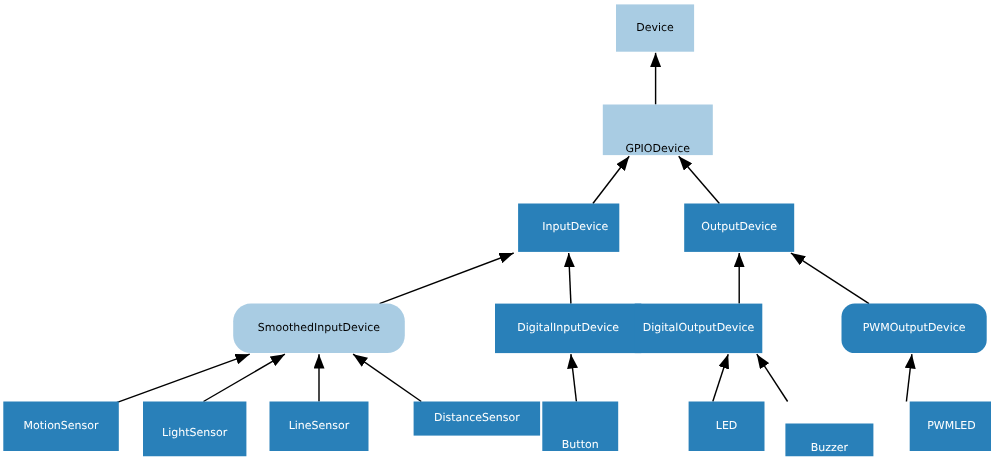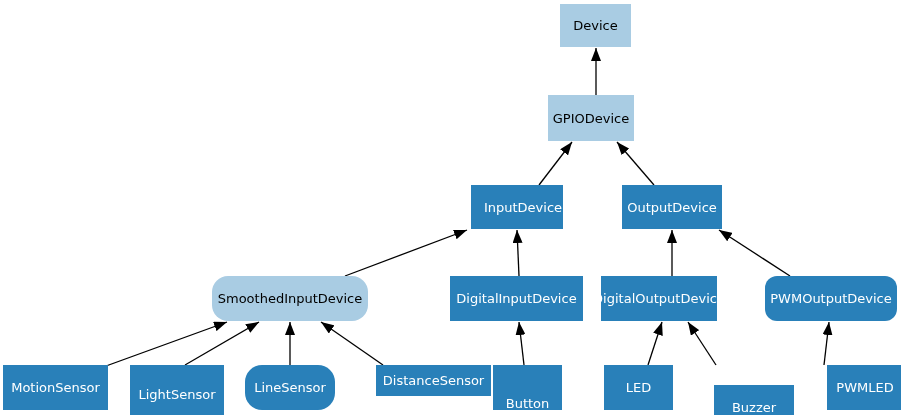--- a/index.html
+++ b/index.html
@@ -31,7 +31,7 @@
     display: flex;
     align-items: center;
     justify-content: center;
-    font-size: 13px;
+    font-size: 10px;
     line-height: 1;
     white-space: nowrap;
     box-sizing: border-box;

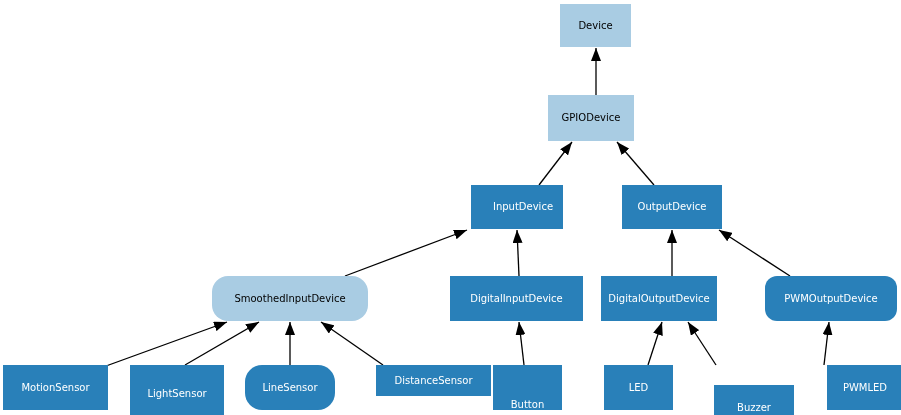--- a/index.html
+++ b/index.html
@@ -69,7 +69,7 @@
       <div class="node light" style="left: 560px; top: 4px; width: 71px; height: 43px;">
         <span>Device</span>
       </div>
-      <div class="node light" style="left: 548px; top: 95px; width: 86px; height: 46px;">
+      <div class="node light" style="left: 548px; top: 95px; width: 100px; height: 46px; align-items: flex-end;">
         <span>GPIODevice</span>
       </div>
       <div class="node dark" style="left: 471px; top: 185px; width: 92px; height: 44px; padding-left: 12px;">

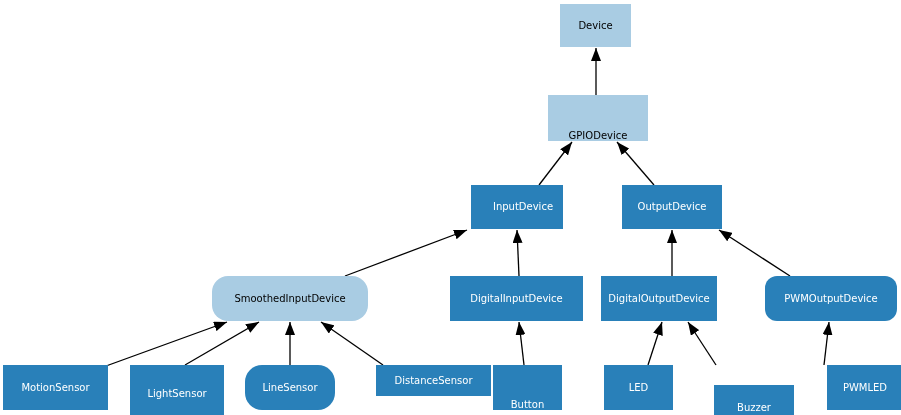--- a/index.html
+++ b/index.html
@@ -84,7 +84,7 @@
       <div class="node dark" style="left: 450px; top: 276px; width: 133px; height: 45px; justify-content: center;">
         <span>DigitalInputDevice</span>
       </div>
-      <div class="node dark" style="left: 601px; top: 276px; width: 116px; height: 45px;">
+      <div class="node dark" style="left: 577px; top: 276px; width: 116px; height: 45px;">
         <span>DigitalOutputDevice</span>
       </div>
       <div class="node dark" style="left: 765px; top: 276px; width: 132px; height: 45px; border-radius: 12px;">

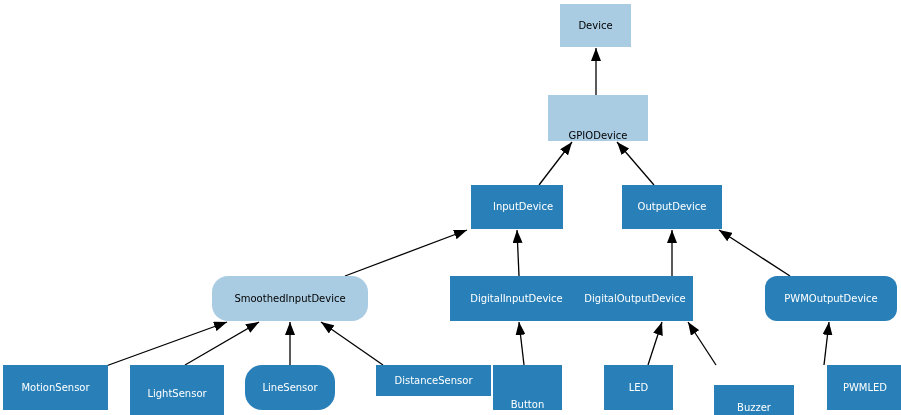--- a/index.html
+++ b/index.html
@@ -96,7 +96,7 @@
       <div class="node dark" style="left: 130px; top: 365px; width: 94px; height: 58px;">
         <span>LightSensor</span>
       </div>
-      <div class="node dark" style="left: 245px; top: 365px; width: 90px; height: 45px; border-radius: 17px;">
+      <div class="node dark" style="left: 245px; top: 365px; width: 90px; height: 45px;">
         <span>LineSensor</span>
       </div>
       <div class="node dark" style="left: 376px; top: 365px; width: 115px; height: 31px;">

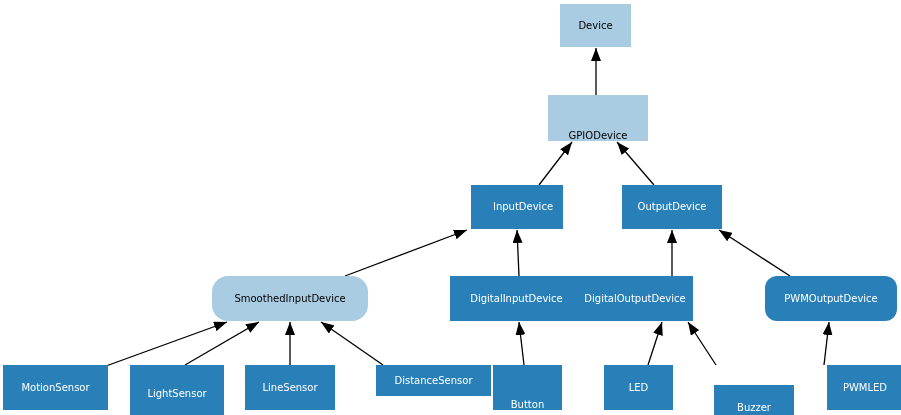--- a/index.html
+++ b/index.html
@@ -105,7 +105,7 @@
       <div class="node dark" style="left: 493px; top: 365px; width: 69px; height: 45px; align-items: flex-end;">
         <span>Button</span>
       </div>
-      <div class="node dark" style="left: 604px; top: 365px; width: 69px; height: 45px;">
+      <div class="node dark" style="left: 626px; top: 365px; width: 69px; height: 45px;">
         <span>LED</span>
       </div>
       <div class="node dark" style="left: 694px; top: 385px; width: 80px; height: 45px; margin-left: 20px;">

